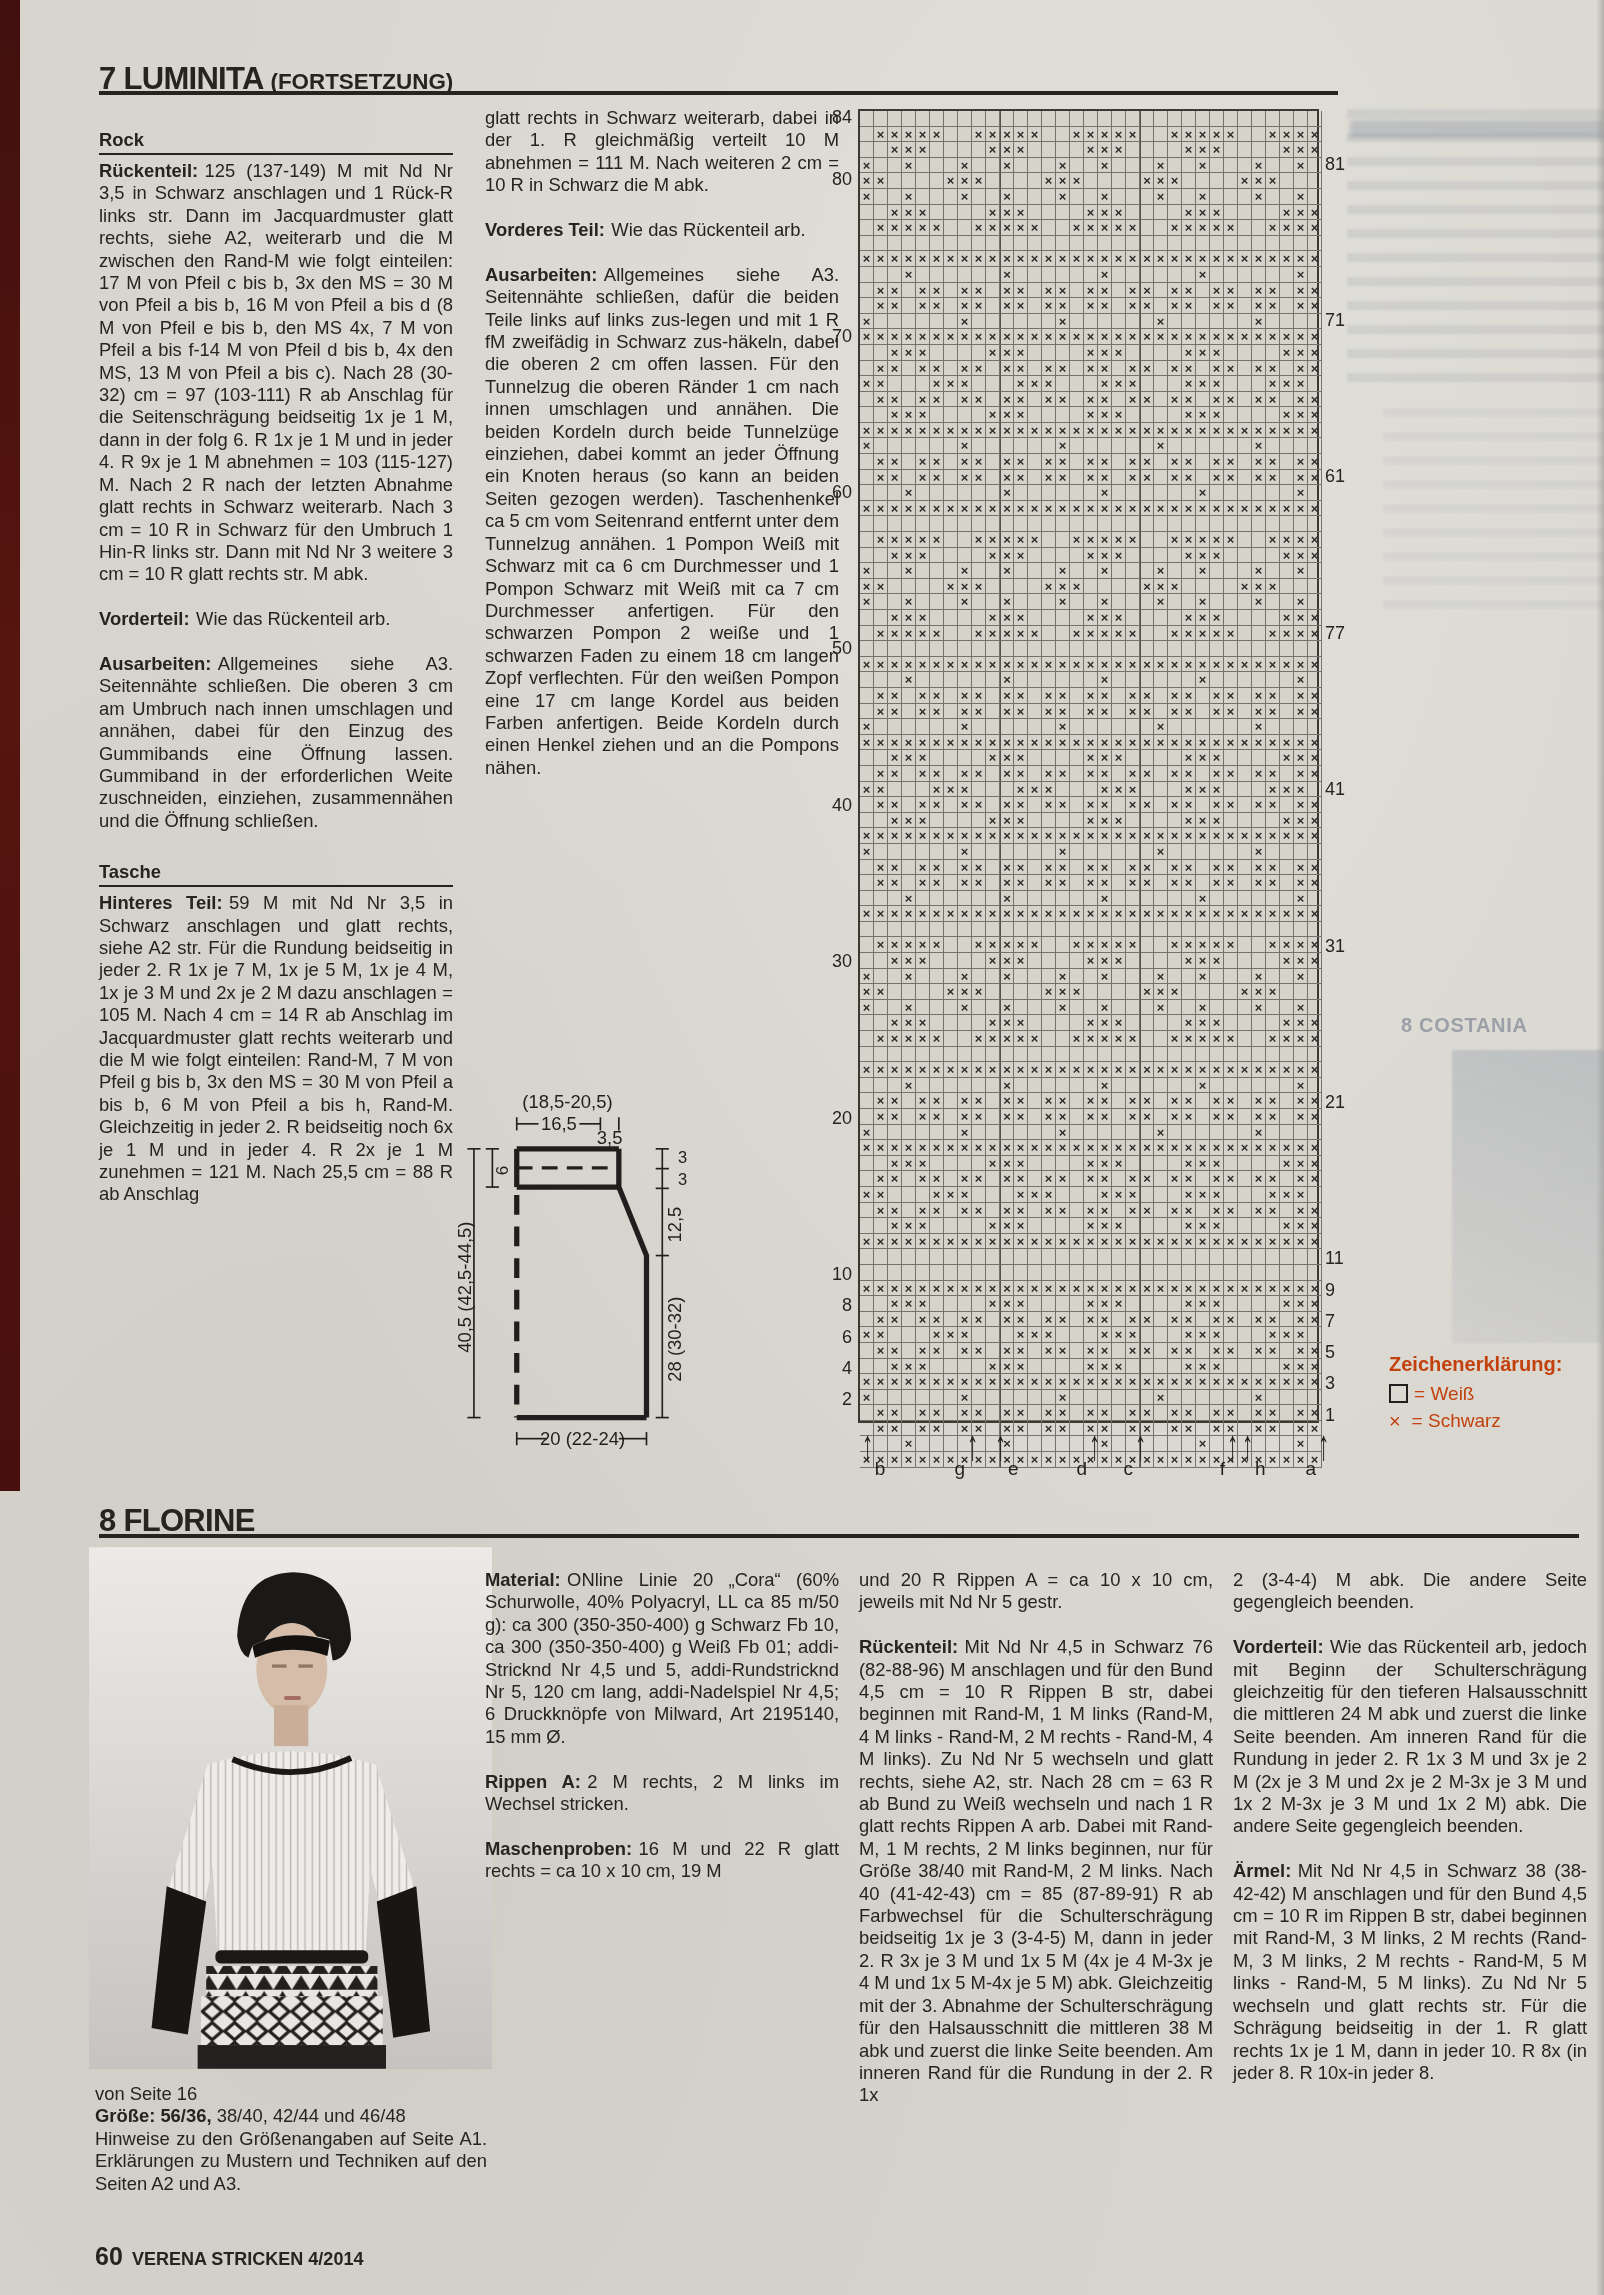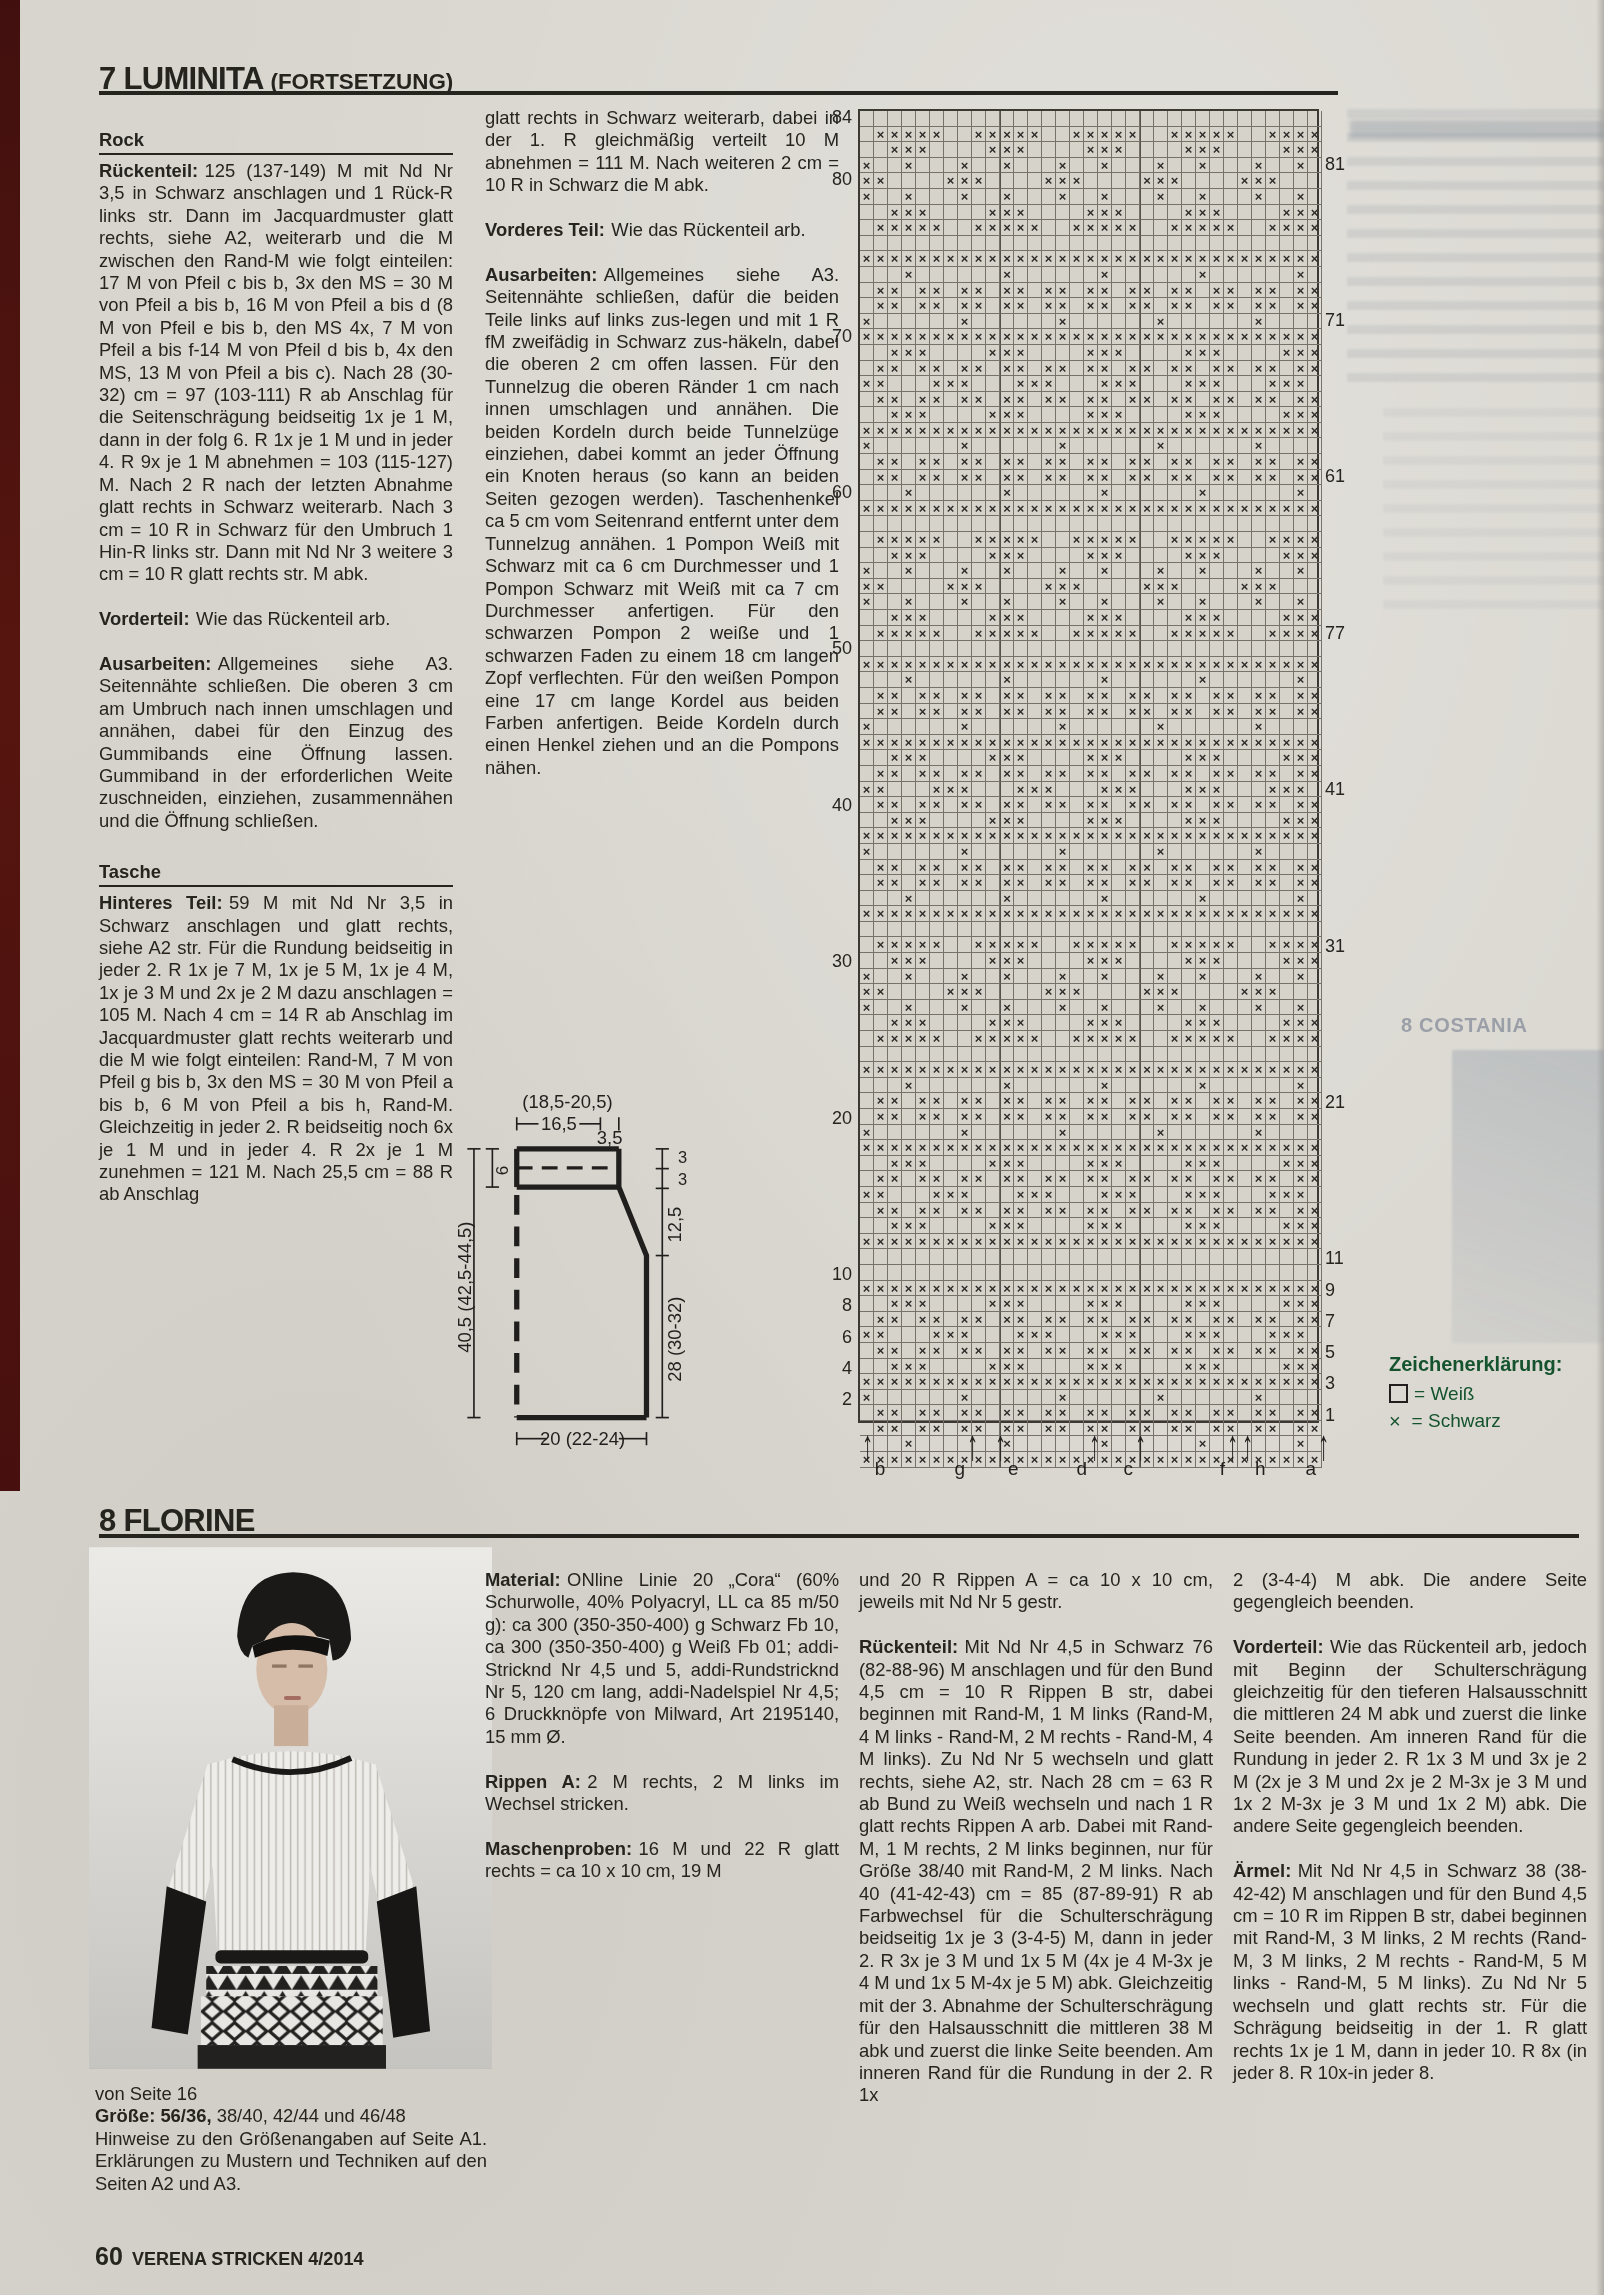--- a/index.html
+++ b/index.html
@@ -32,7 +32,7 @@
   .arrow .letter{position:absolute;top:32px;font-size:19px;color:#211f1d;}
   .letter.left{right:16px;} .letter.right{left:16px;}
   
-  #legend{position:absolute;left:1389px;top:1353px;font-size:19px;color:#14532d;}
+  #legend{position:absolute;left:1389px;top:1353px;font-size:19px;color:#c2410c;}
   #legend .lt{font-weight:bold;font-size:20px;margin-bottom:6.6px;}
   #legend .li{margin-bottom:5.3px;display:flex;align-items:center;}
   #legend .box{display:inline-block;width:14.5px;height:14.5px;border:2px solid #211f1d;margin-right:6.6px;background:transparent;}

